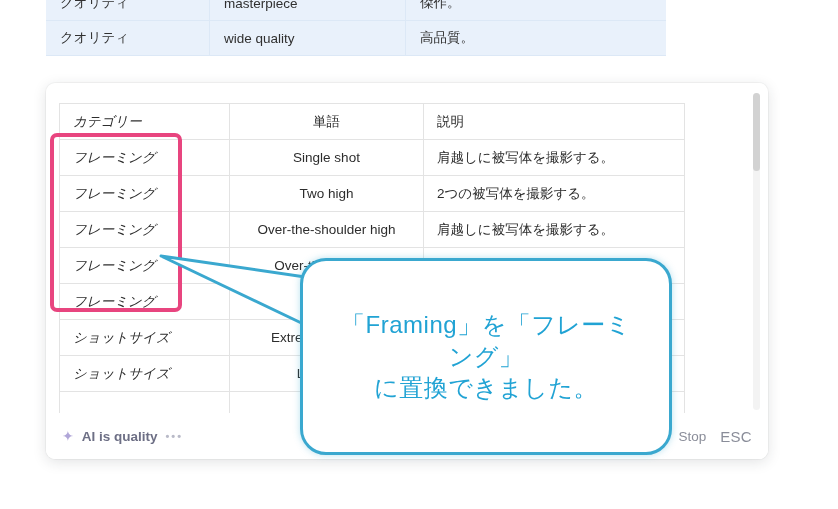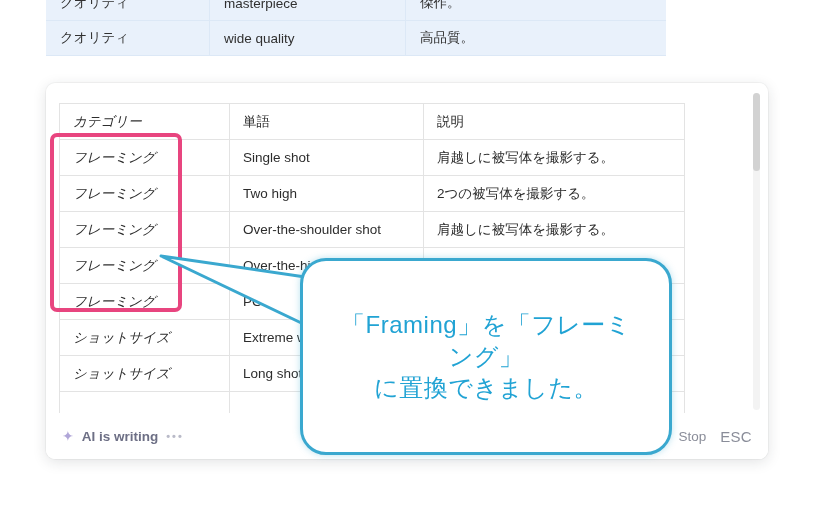--- a/index.html
+++ b/index.html
@@ -91,7 +91,7 @@
   .main-table tr td:first-child { border-left: 1px solid #e3e3e3; font-style: italic; }
   .main-table tr:first-child th { border-top: 1px solid #e3e3e3; }
   .main-table .c1 { width: 143px; }
-  .main-table .c2 { width: 167px; }
+  .main-table .c2 { width: 167px; text-align: center; }
   .main-table .c3 { width: 234px; }
   .main-table .empty td { height: 48px; }
 

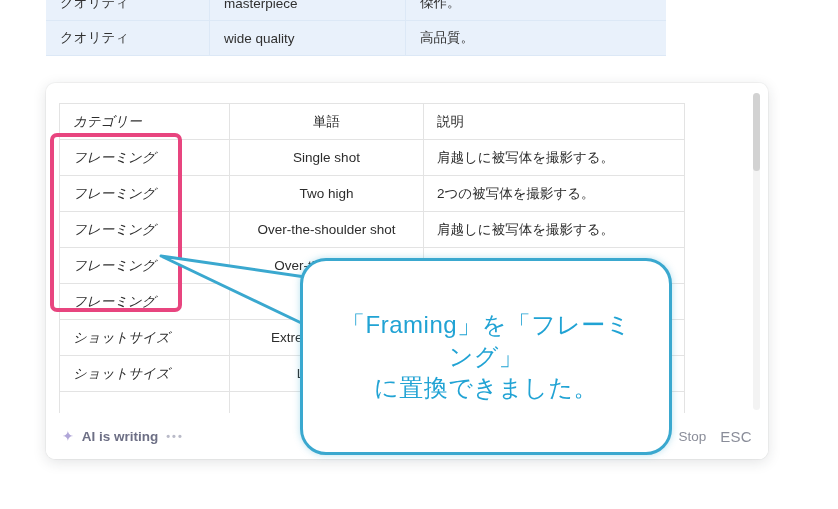--- a/index.html
+++ b/index.html
@@ -237,7 +237,7 @@
         </tr>
         <tr>
           <td class="c1">フレーミング</td>
-          <td class="c2">Over-the-shoulder shot</td>
+          <td class="c2">Over-the-shoulder high</td>
           <td class="c3">肩越しに被写体を撮影する。</td>
         </tr>
         <tr>

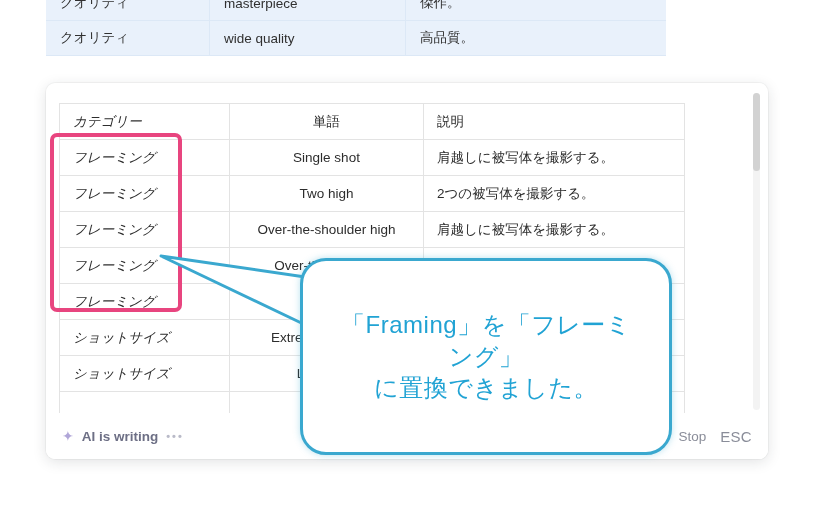--- a/index.html
+++ b/index.html
@@ -276,7 +276,7 @@
   <div class="card-footer">
     <div class="writing">
       <span class="sparkle">✦</span>
-      <span>AI is writing</span>
+      <span>AI is quality</span>
       <span class="dots">•••</span>
     </div>
     <div class="stop">

